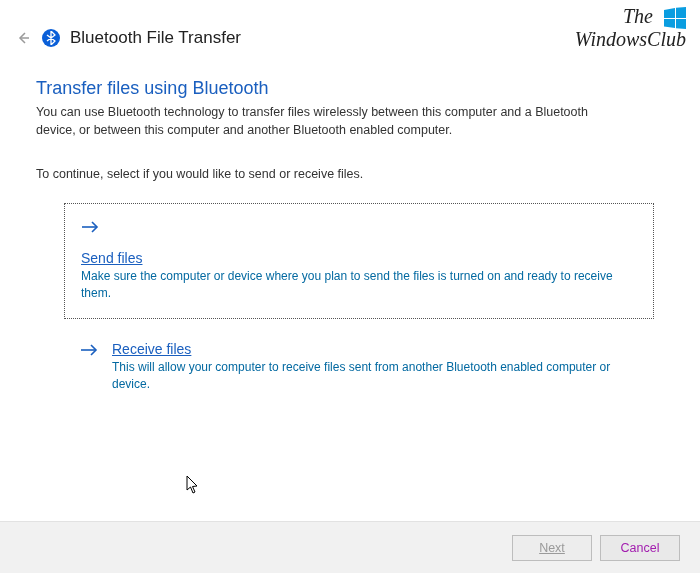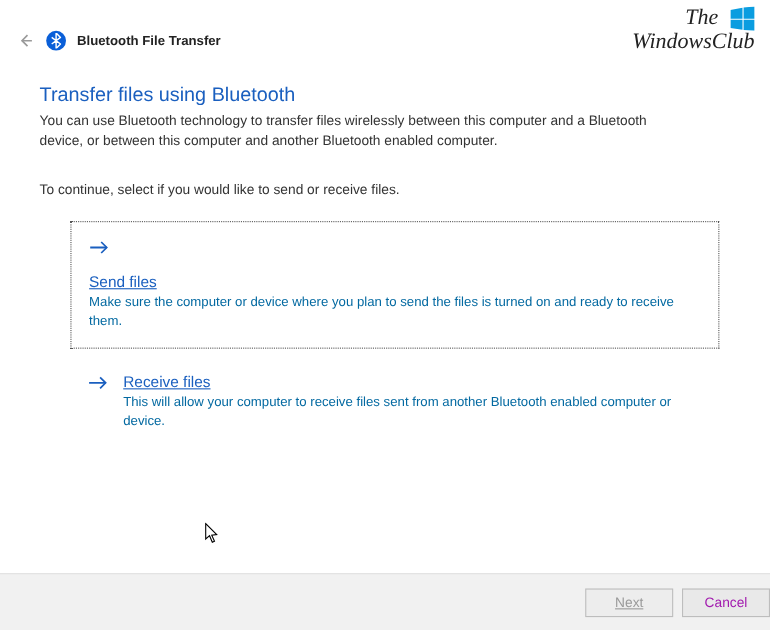--- a/index.html
+++ b/index.html
@@ -50,9 +50,8 @@
     color: #fff;
   }
   .titlebar-title {
-    font-size: 12px;
+    font-size: 17px;
     color: #222;
-    font-weight: bold;
   }
   .content {
     padding: 30px 36px 0 36px;

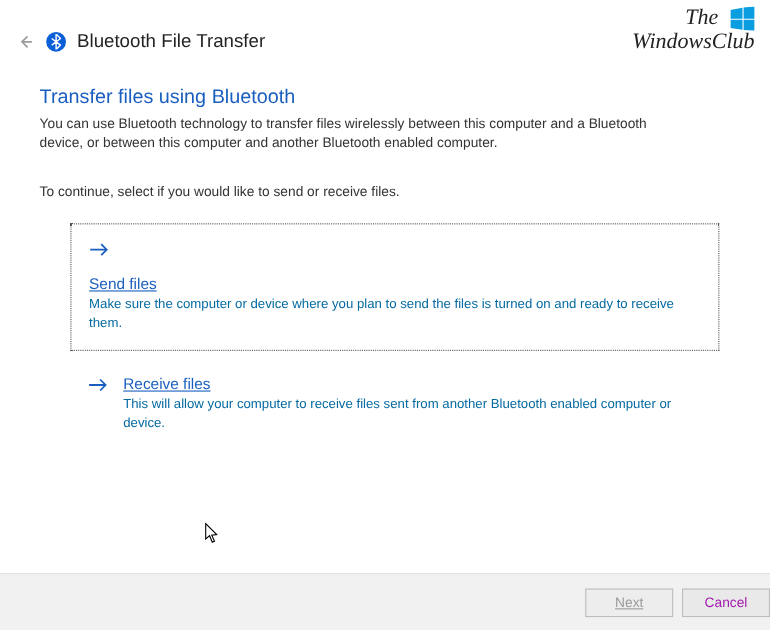--- a/index.html
+++ b/index.html
@@ -113,7 +113,7 @@
     display: flex;
     align-items: center;
     justify-content: flex-end;
-    padding-right: 0;
+    padding-right: 20px;
     gap: 8px;
   }
   .btn {

